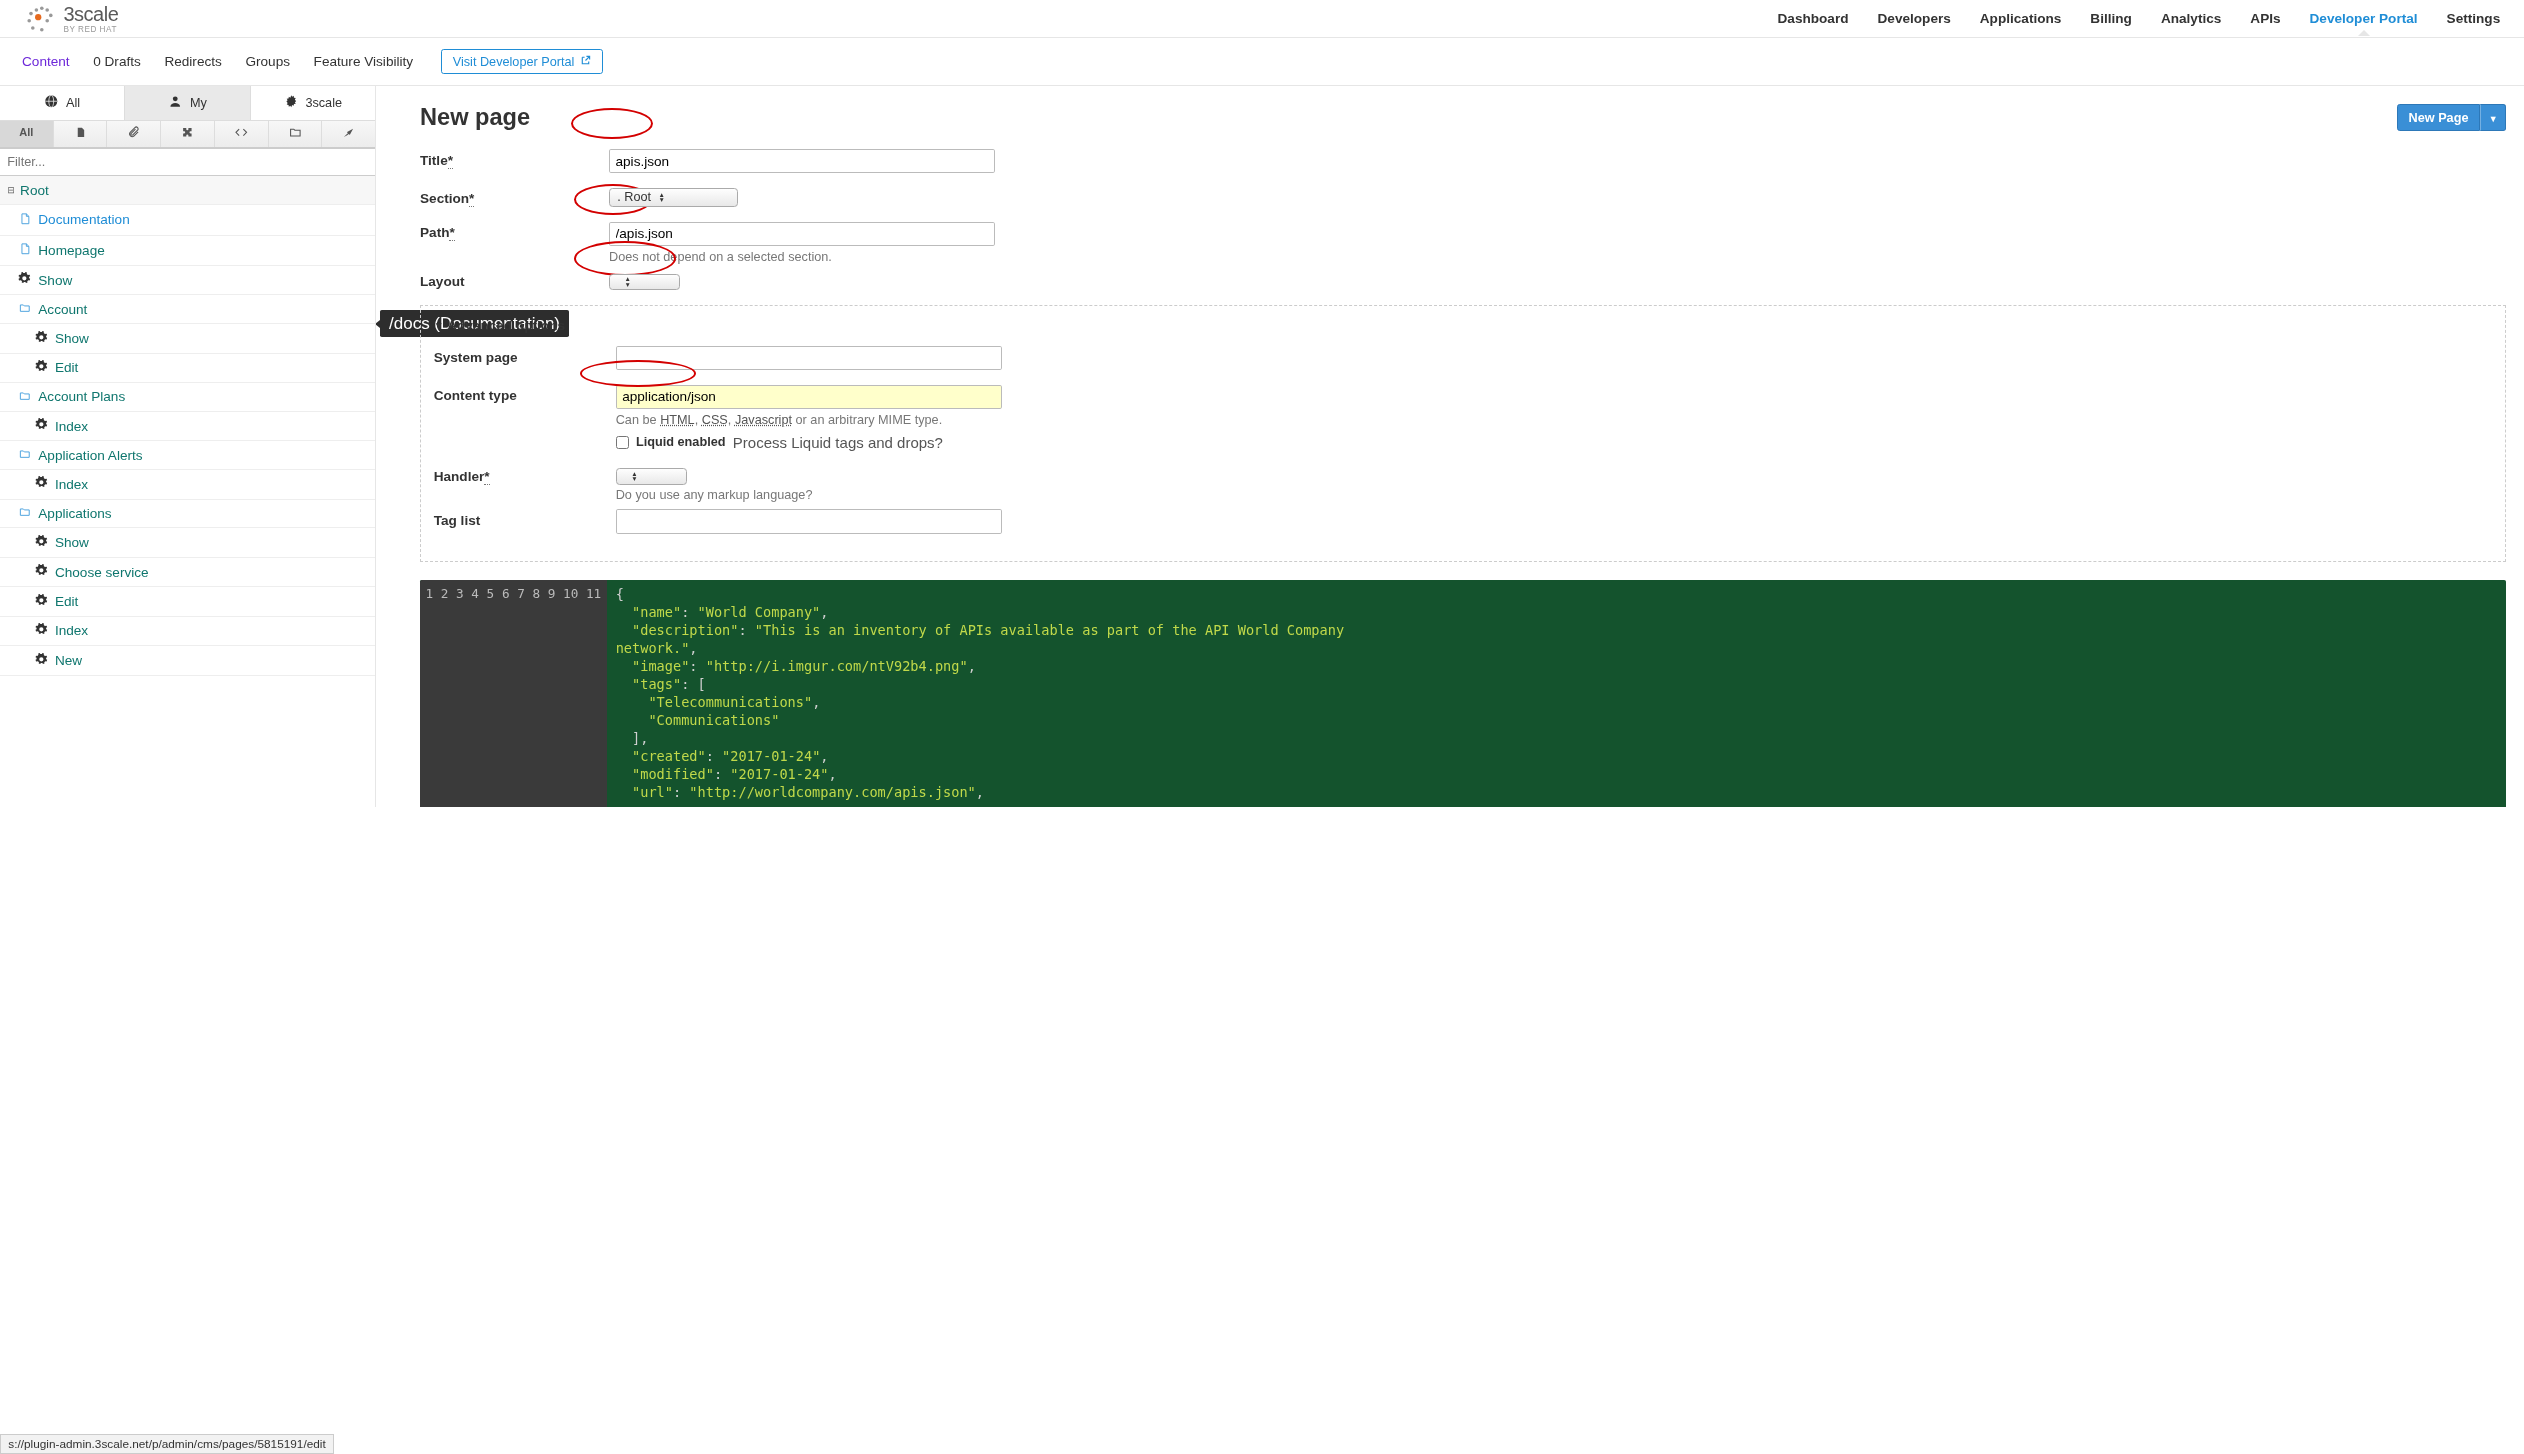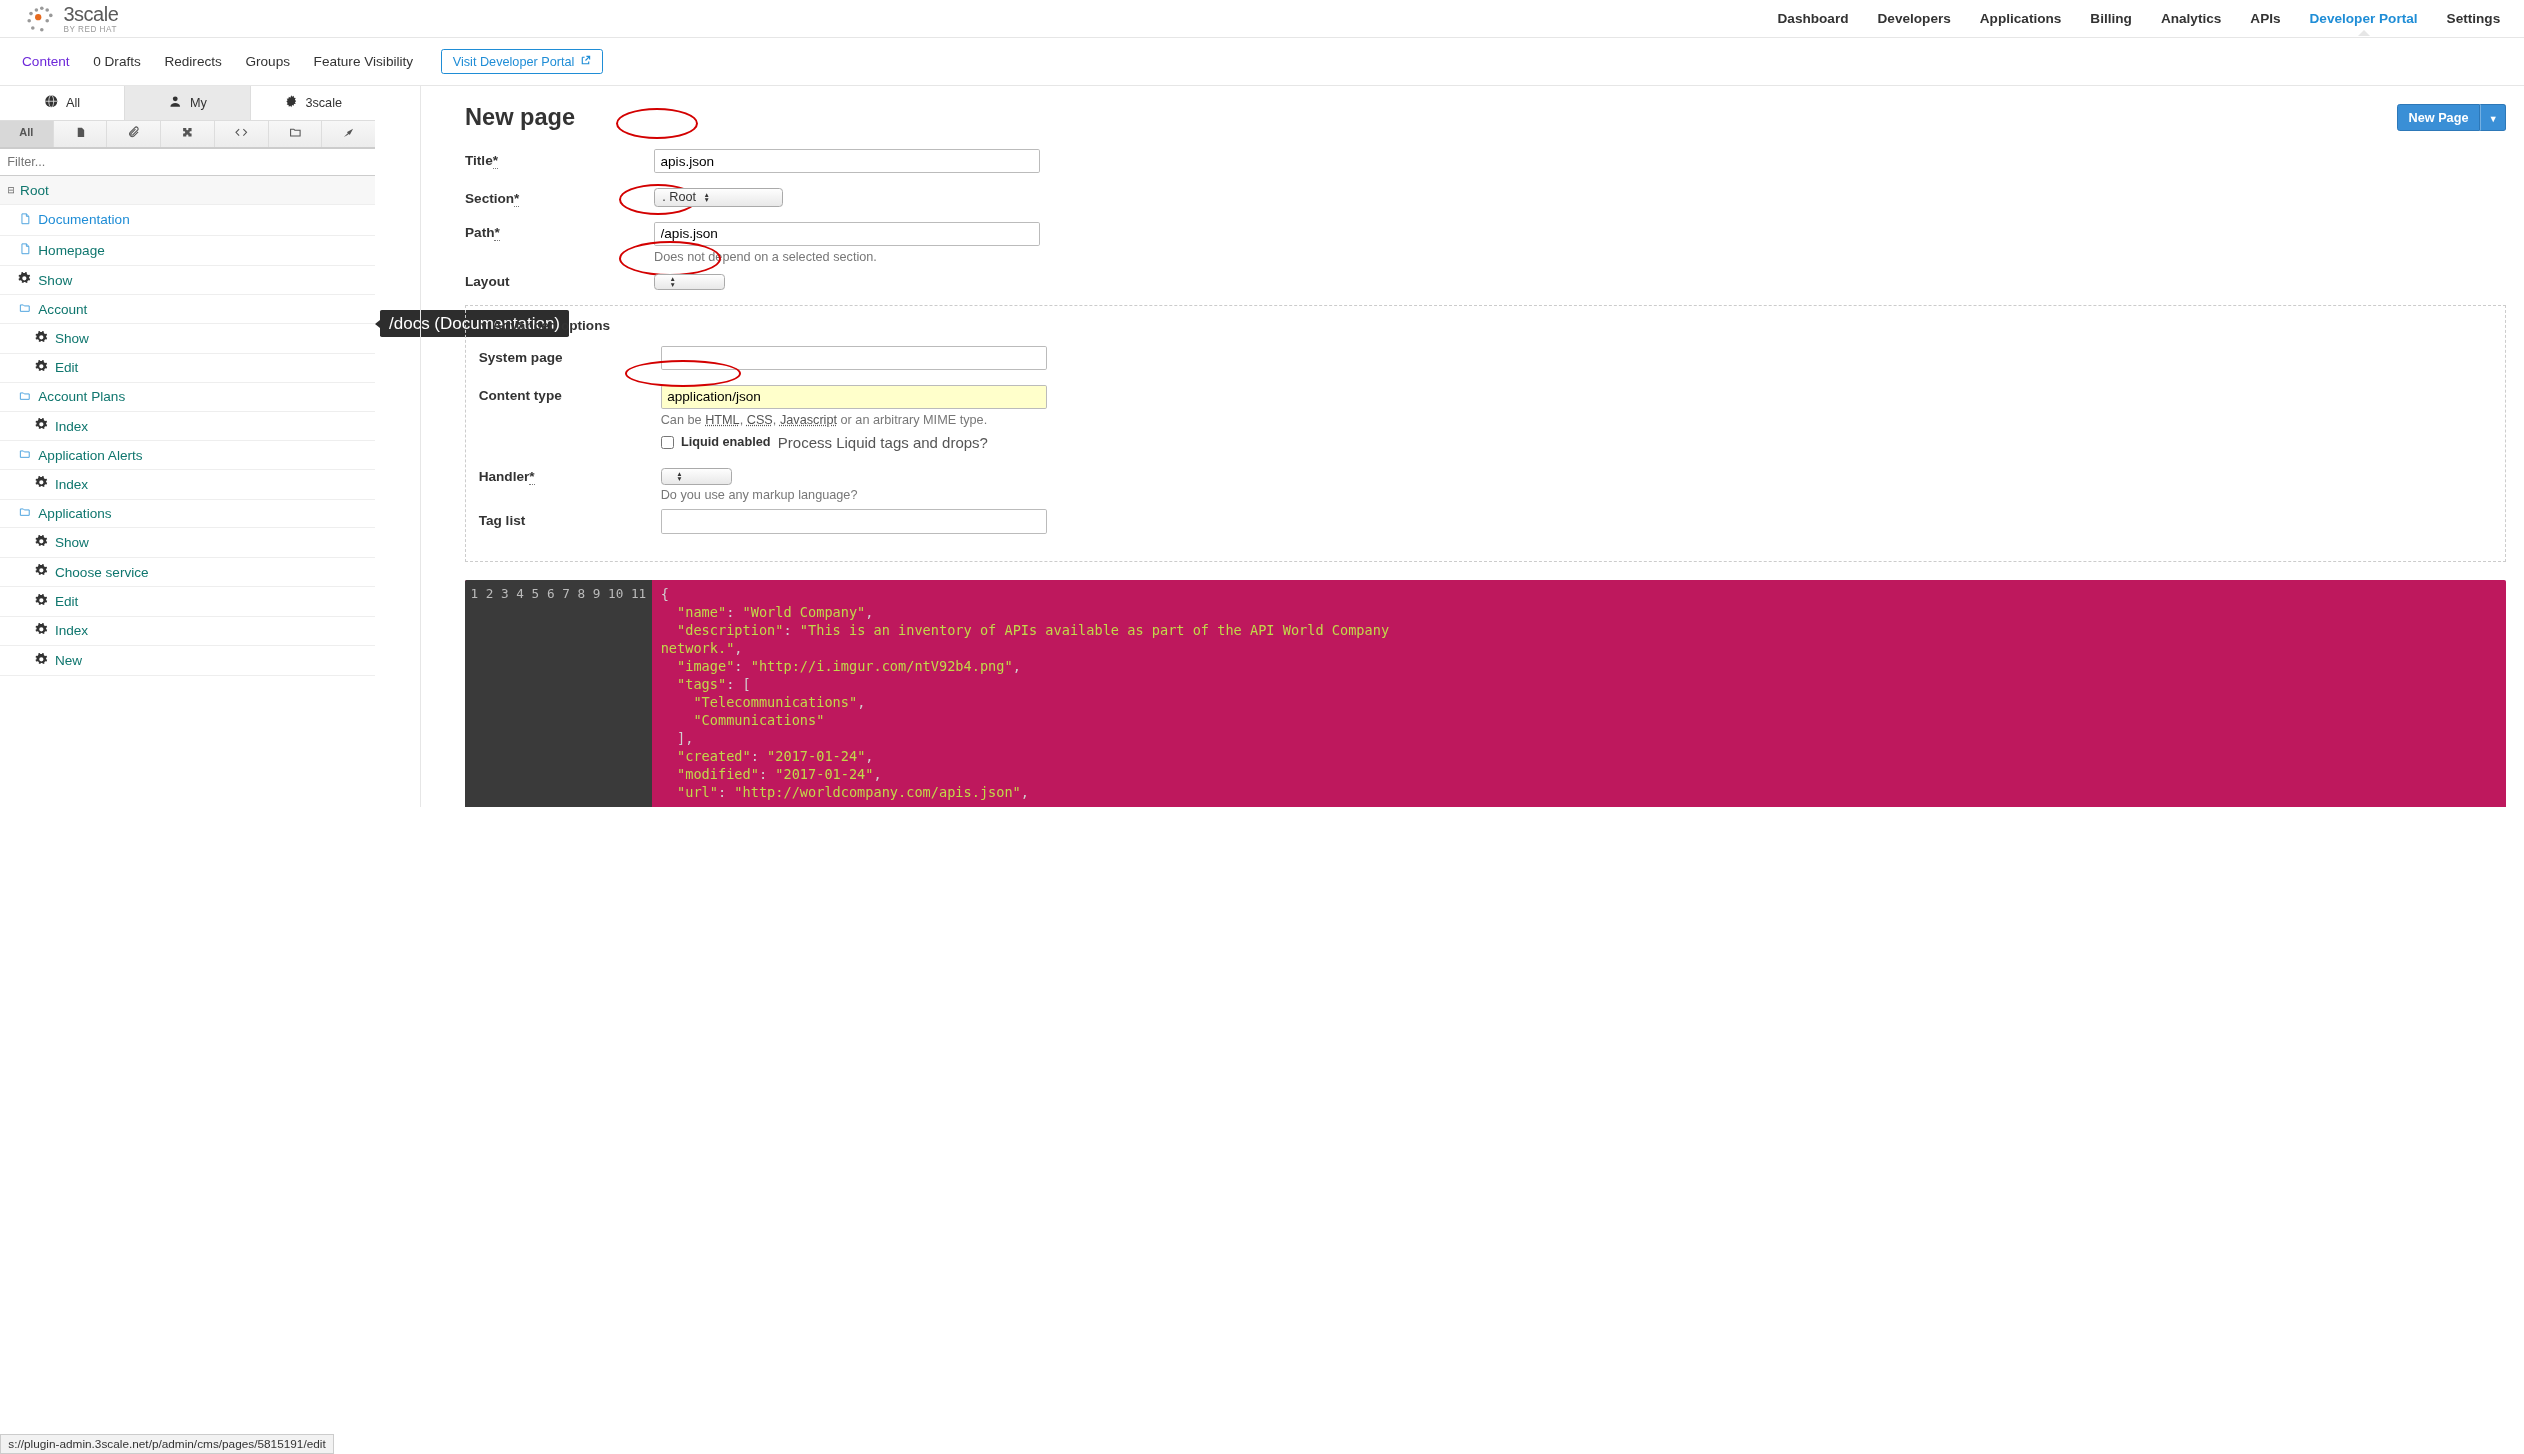--- a/index.html
+++ b/index.html
@@ -52,7 +52,7 @@
 .tooltip::before { content: ""; position: absolute; left: -5.5px; top: 50%; transform: translateY(-50%); border-top: 4.5px solid transparent; border-bottom: 4.5px solid transparent; border-right: 5.5px solid #2d2d2d; }
 
 
-.rightpanel { flex: 1; padding: 18px 18px 0 44px; position: relative; border-left: 0.9px solid #e6e6e6; margin-left: 45px; }
+.rightpanel { flex: 1; padding: 18px 18px 0 44px; position: relative; border-left: 0.9px solid #e6e6e6; }
 .page-header { display: flex; align-items: flex-start; margin-bottom: 18px; }
 .page-header h1 { font-size: 23.6px; font-weight: 600; }
 .newpage-btn { margin-left: auto; display: flex; }

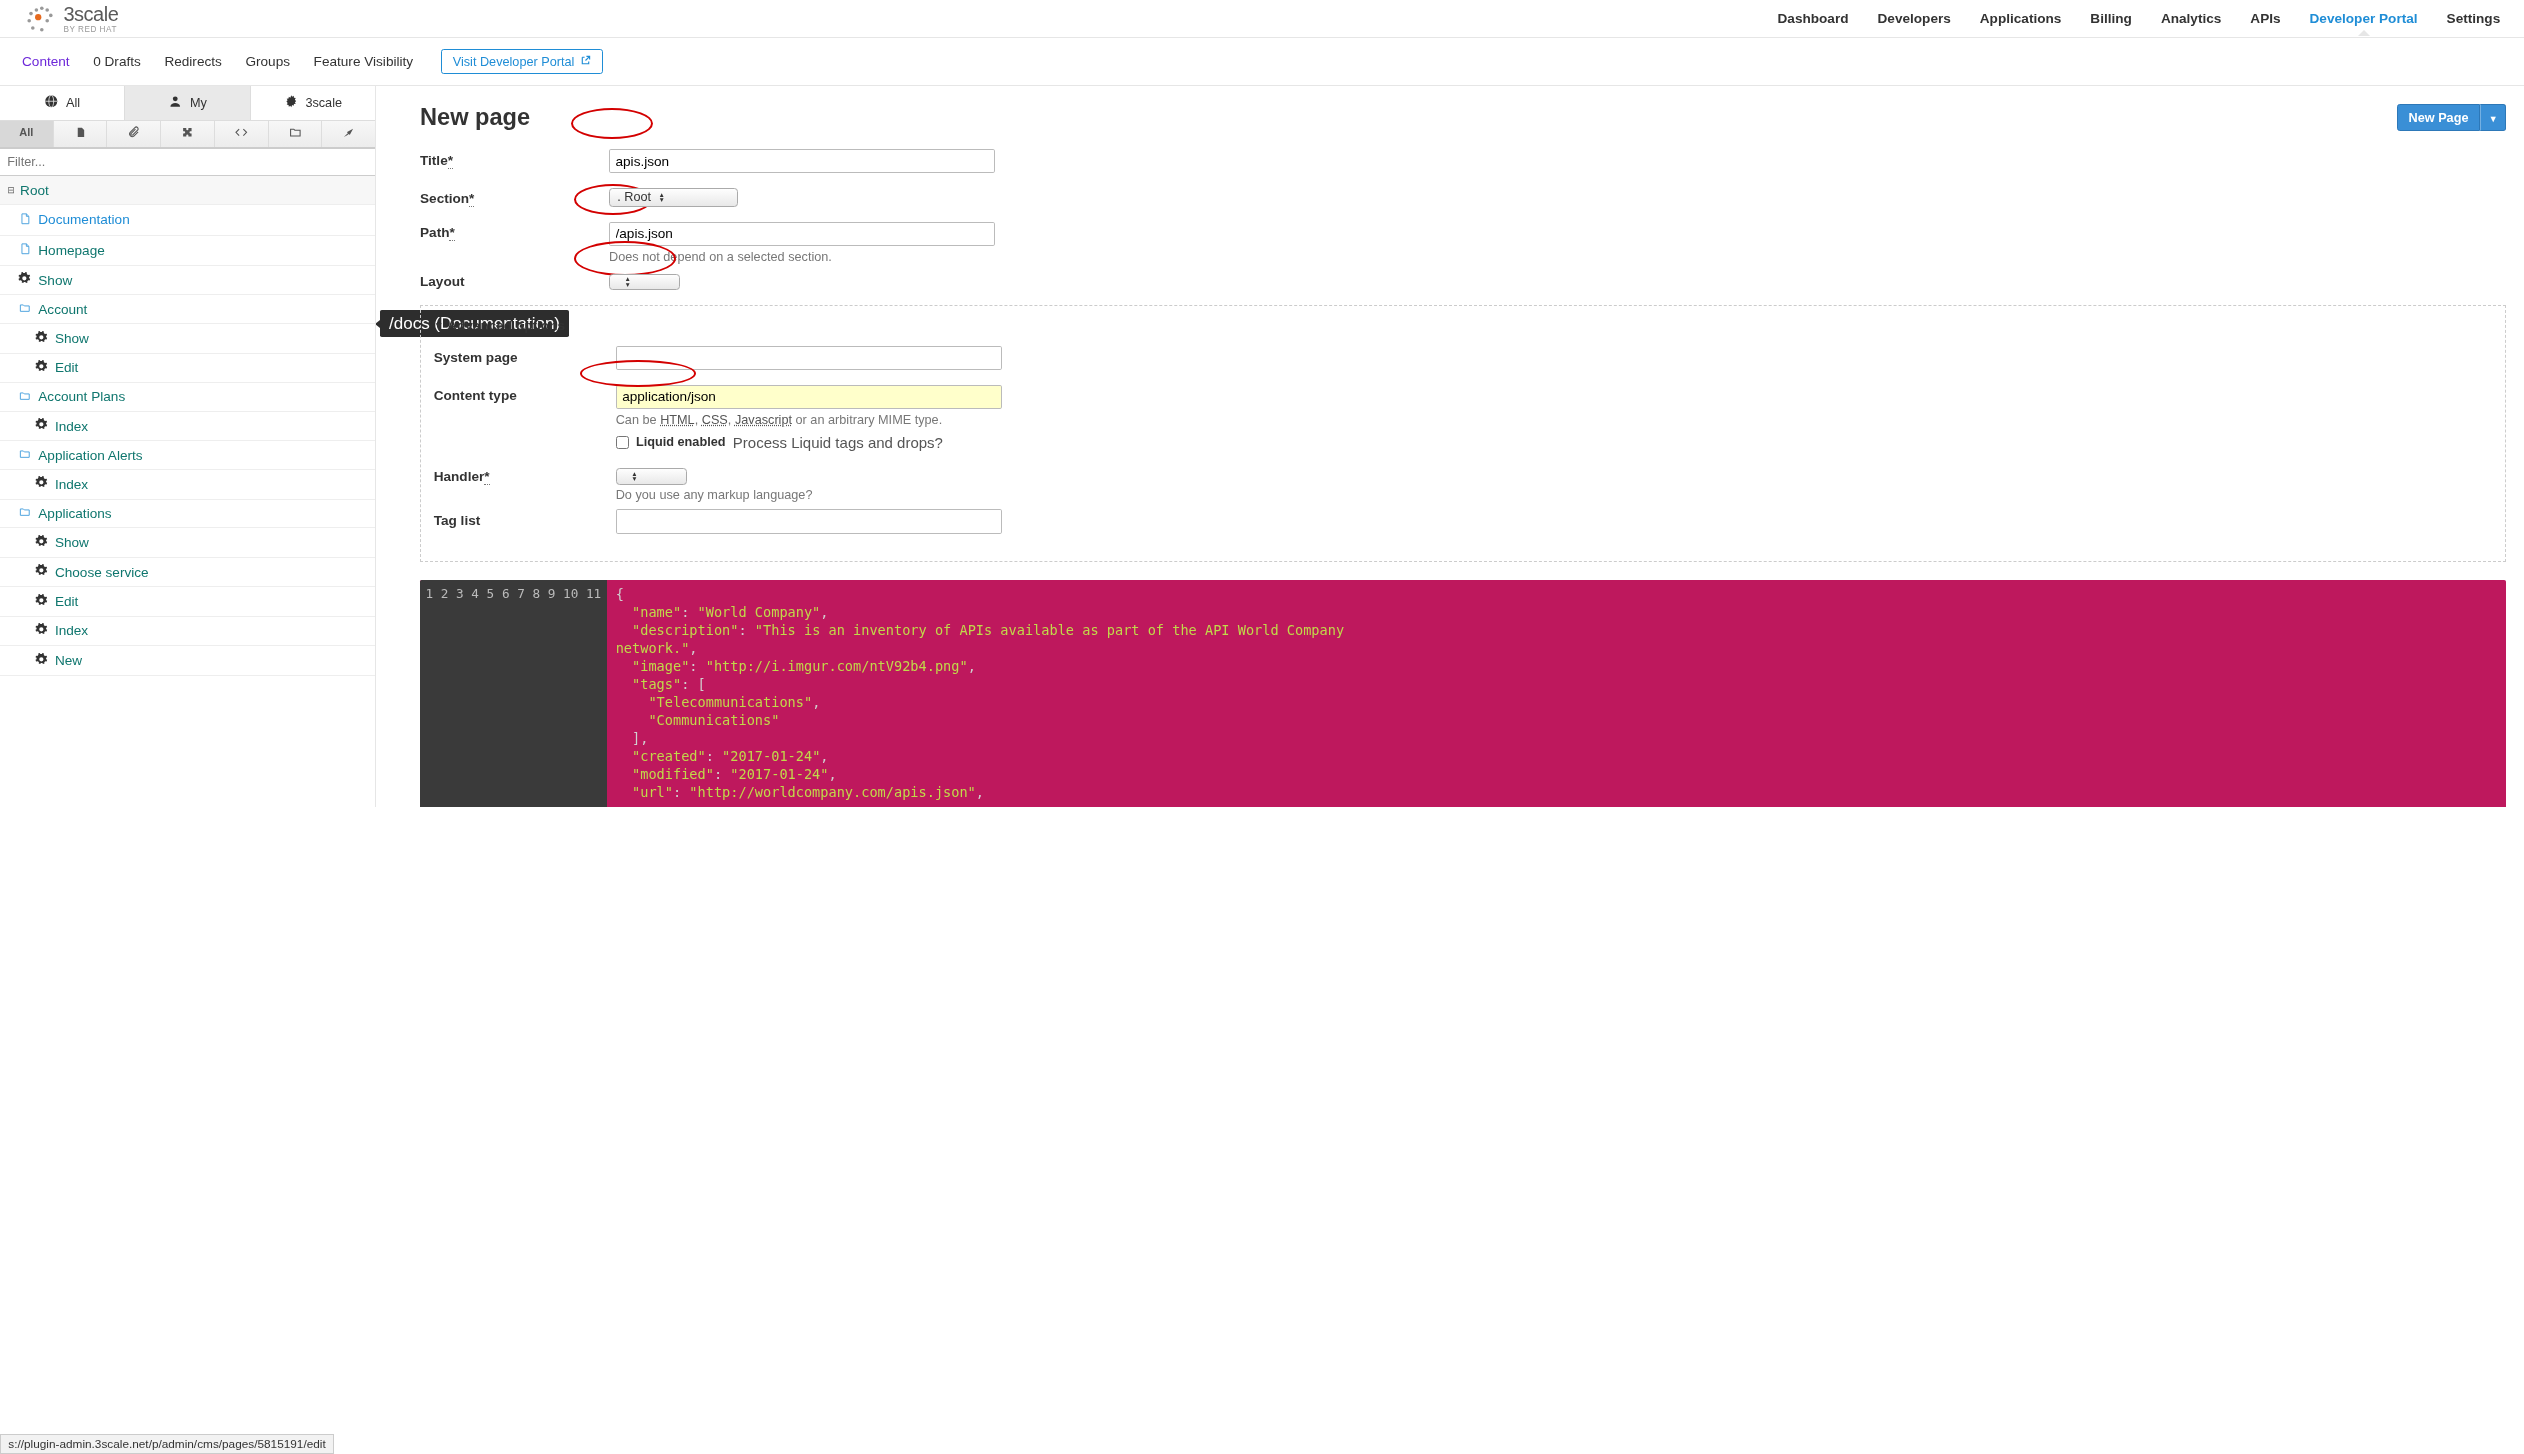--- a/index.html
+++ b/index.html
@@ -85,7 +85,7 @@
 .liquid-row .help-inline { color: #555; font-size: 15px; }
 
 
-.editor { margin-top: 18px; background: #be185d; color: #ddd; font-family: Menlo, Consolas, monospace; font-size: 13.6px; display: flex; border-radius: 1.8px 1.8px 0 0; overflow: hidden; }
+.editor { margin-top: 18px; background: #14532d; color: #ddd; font-family: Menlo, Consolas, monospace; font-size: 13.6px; display: flex; border-radius: 1.8px 1.8px 0 0; overflow: hidden; }
 .gutter { background: #3a3a3a; color: #bbb; text-align: right; padding: 5.5px 5.5px; font-size: 12.7px; line-height: 18px; user-select: none; }
 .code { padding: 5.5px 9px; line-height: 18px; white-space: pre; }
 .code .k { color: #c1d94a; }

